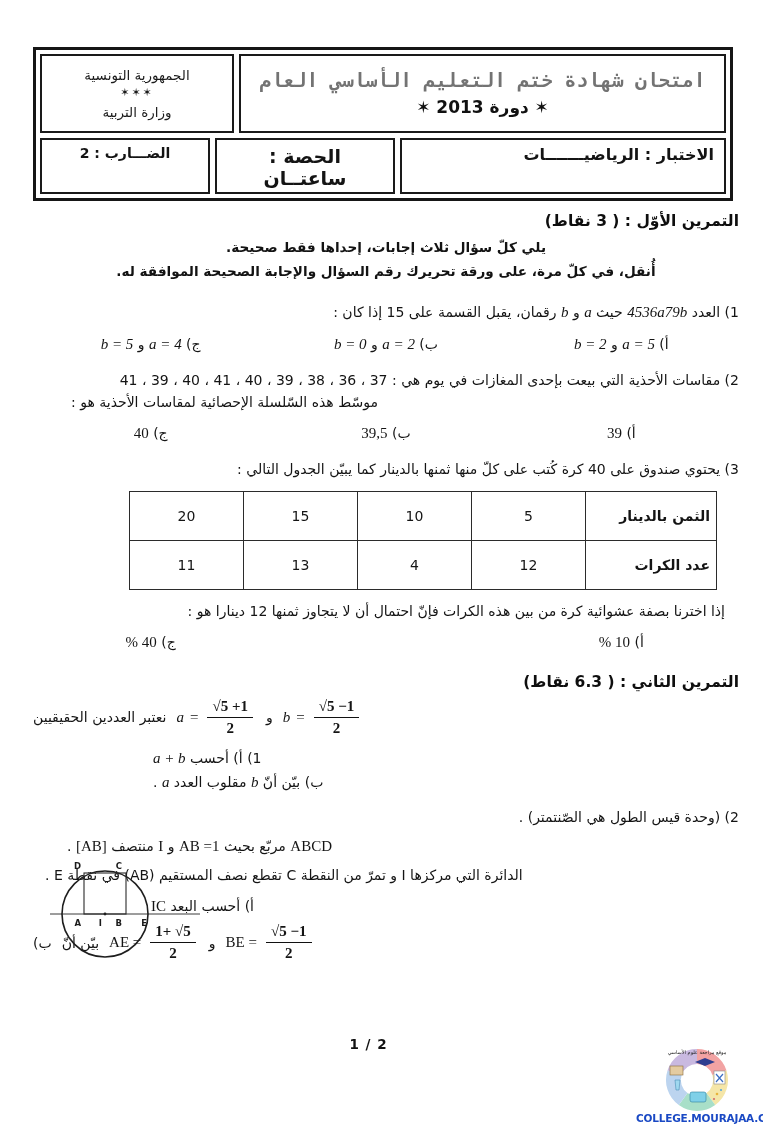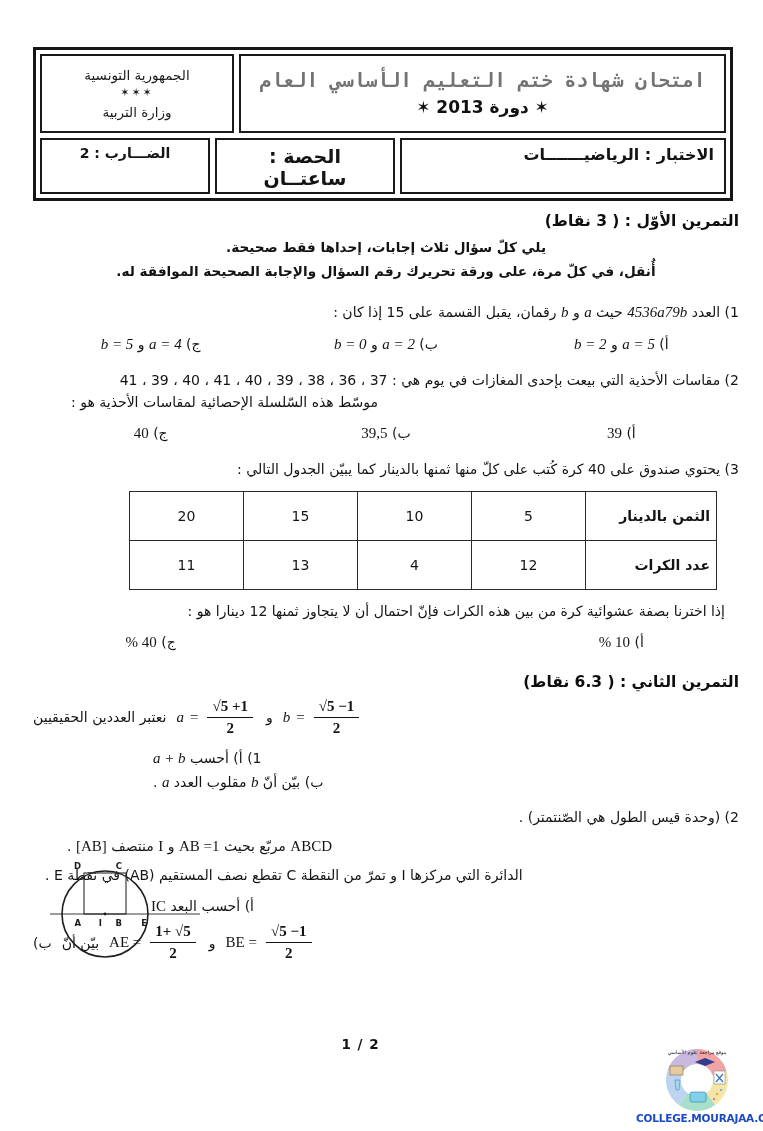--- a/index.html
+++ b/index.html
@@ -246,7 +246,7 @@
   
   .footer-page {
     position: absolute;
-    left: 0;
+    left: 8px;
     top: 1036px;
     width: 721px;
     text-align: center;

